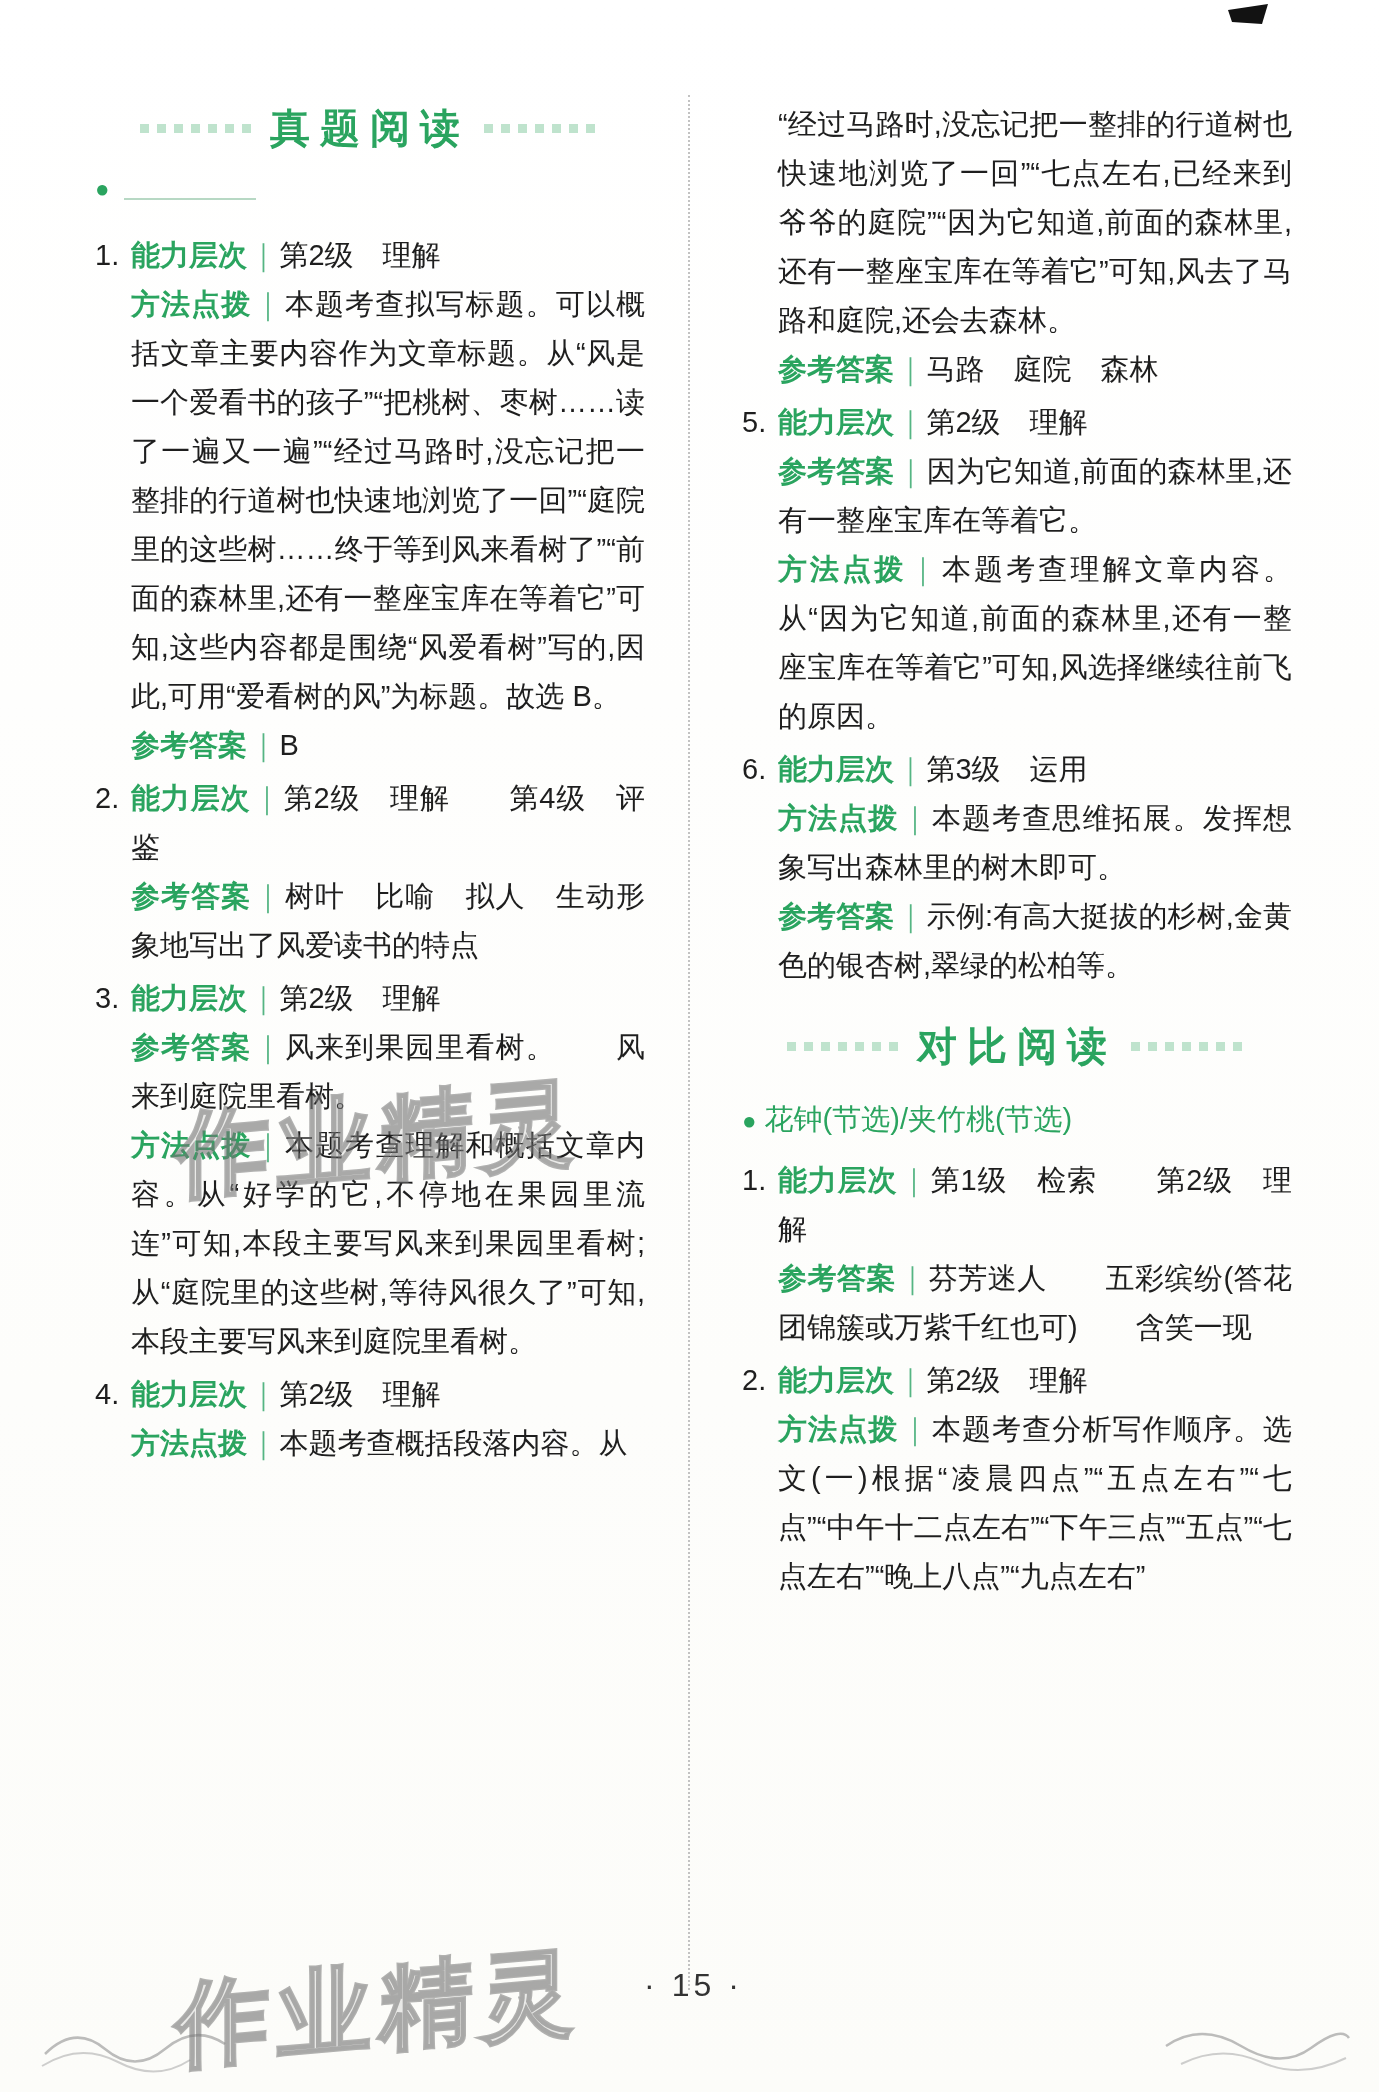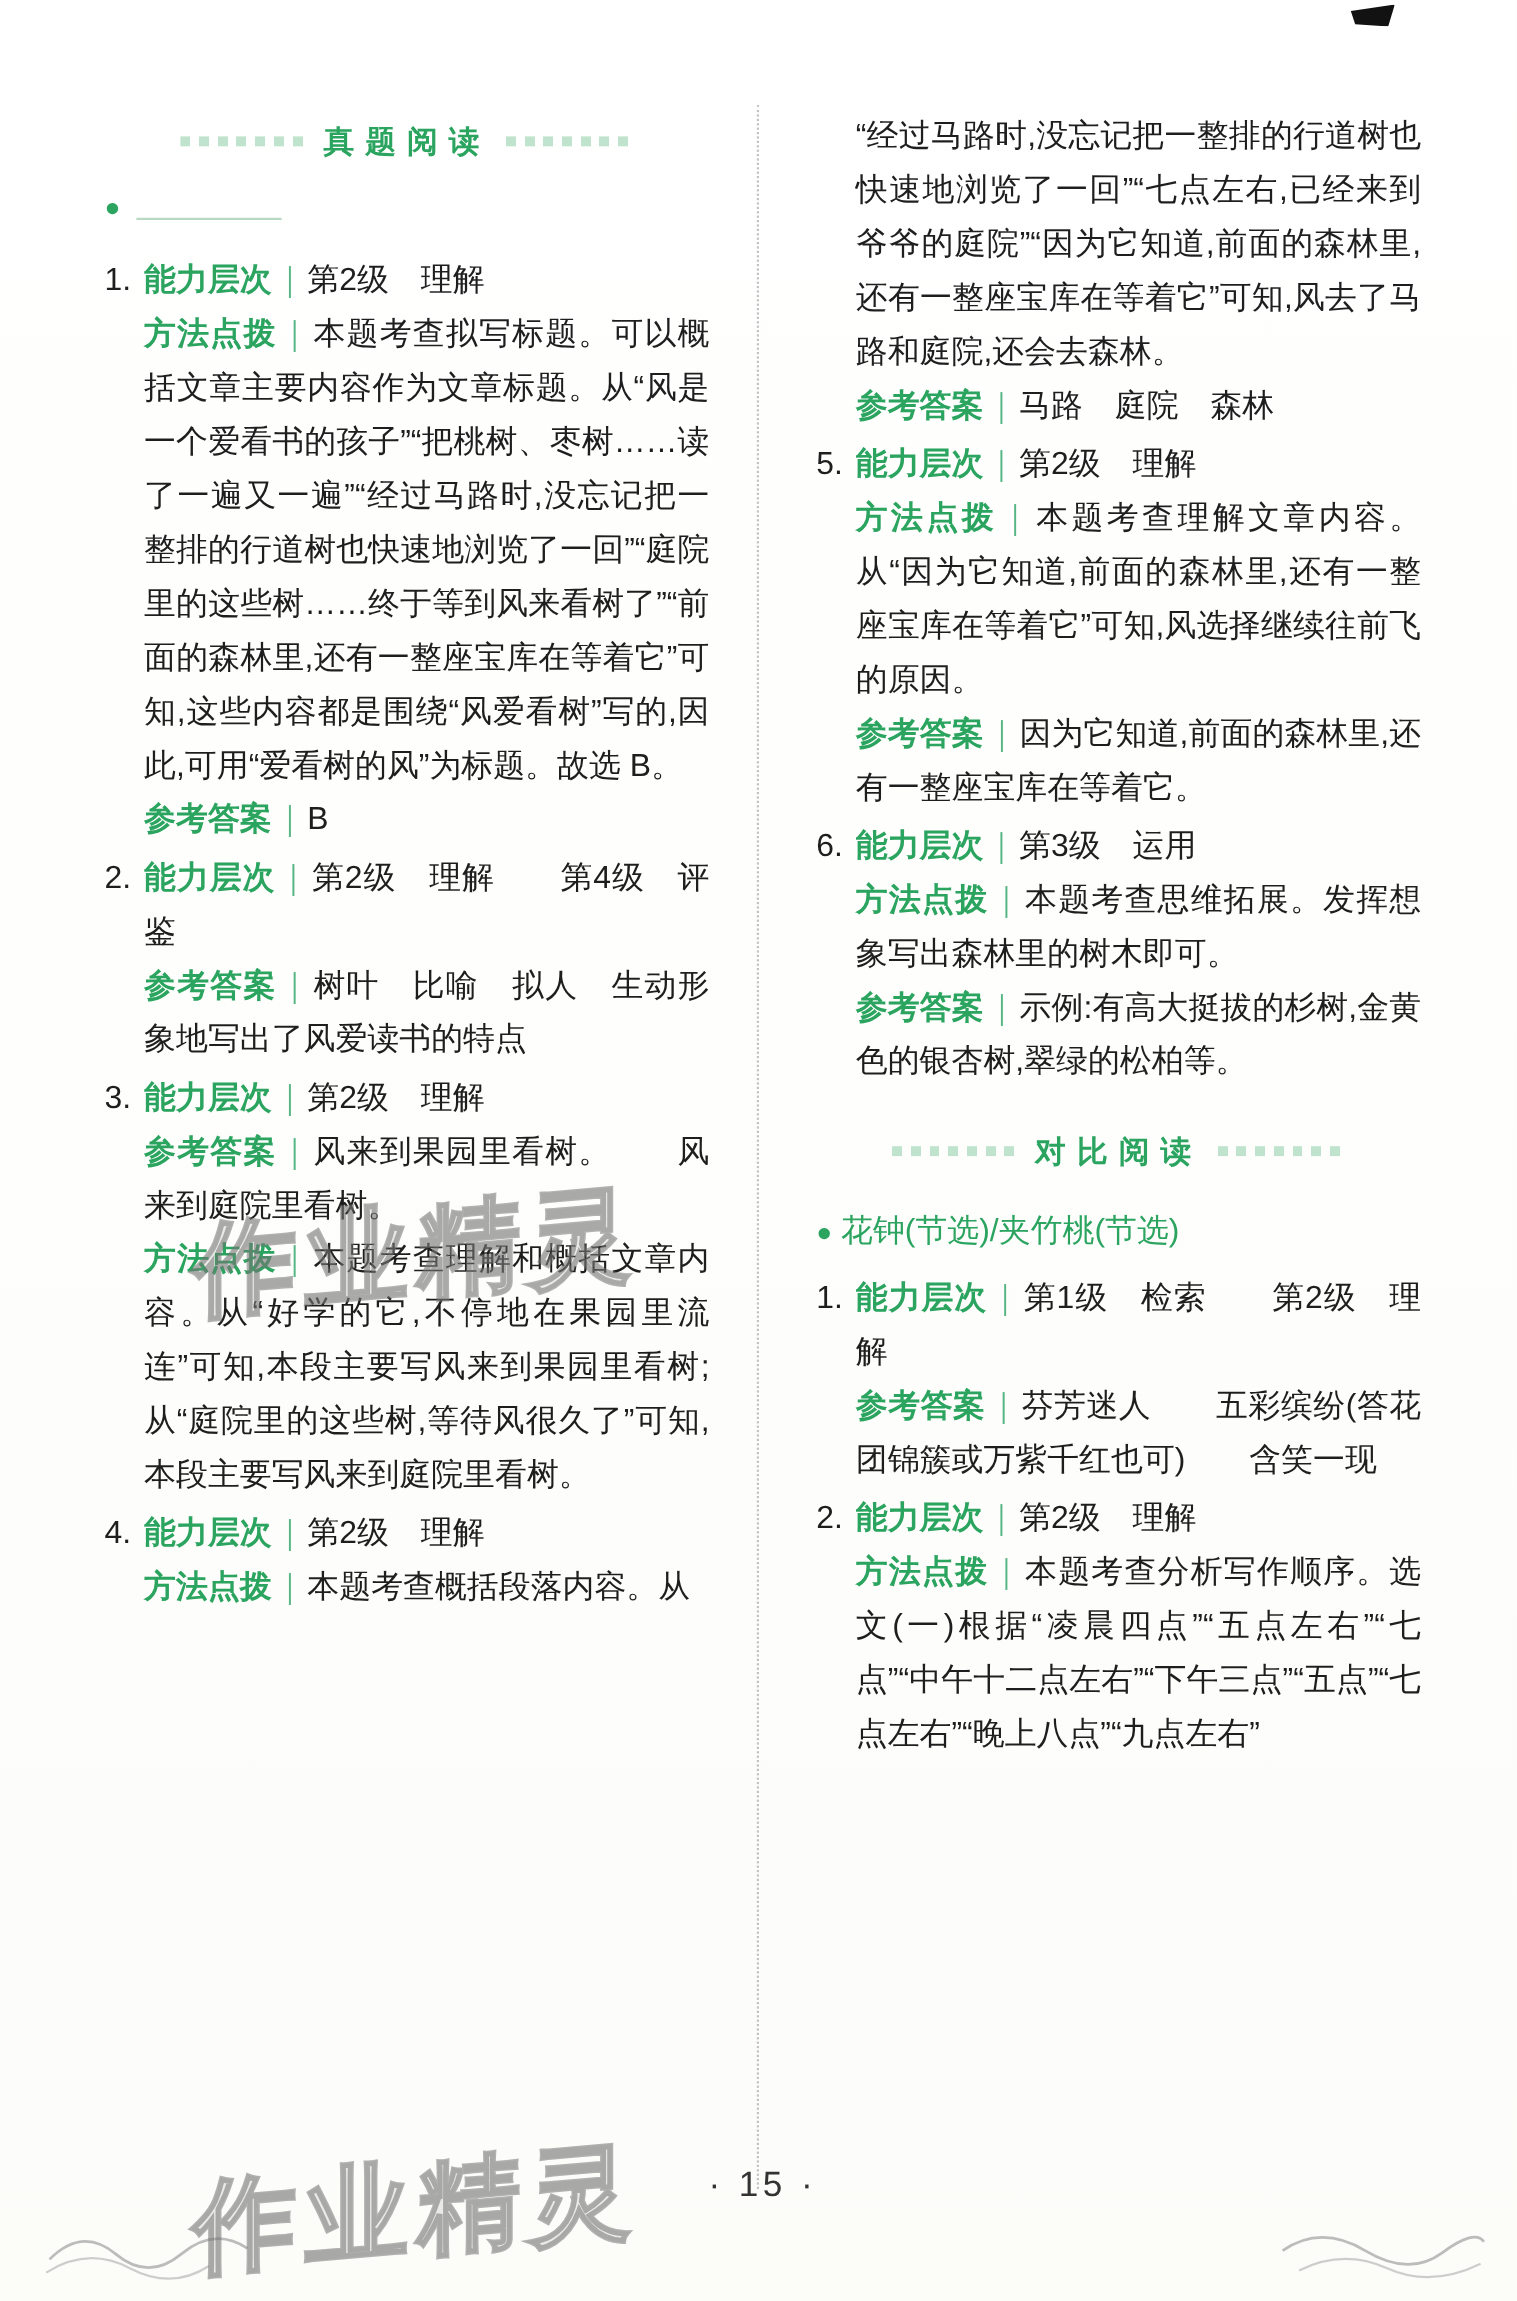--- a/index.html
+++ b/index.html
@@ -20,7 +20,7 @@
   .b{font-weight:bold}
   .sep{color:#55b583;padding:0 2px}
   .col-header{display:flex;align-items:center;justify-content:center;gap:14px;margin:4px 0 24px}
-  .col-header .title{font-size:28px;font-weight:bold;letter-spacing:10px;color:#2aa45f;white-space:nowrap}
+  .col-header .title{font-size:40px;font-weight:bold;letter-spacing:10px;color:#2aa45f;white-space:nowrap}
   .dots{width:116px;height:9px;flex:0 0 auto;background:repeating-linear-gradient(to right,#bfe3cd 0 9px,transparent 9px 17px)}
   .blank-line{display:flex;align-items:center;gap:14px;margin:14px 0 30px}
   .bullet{color:#2aa45f;font-size:24px;line-height:1}

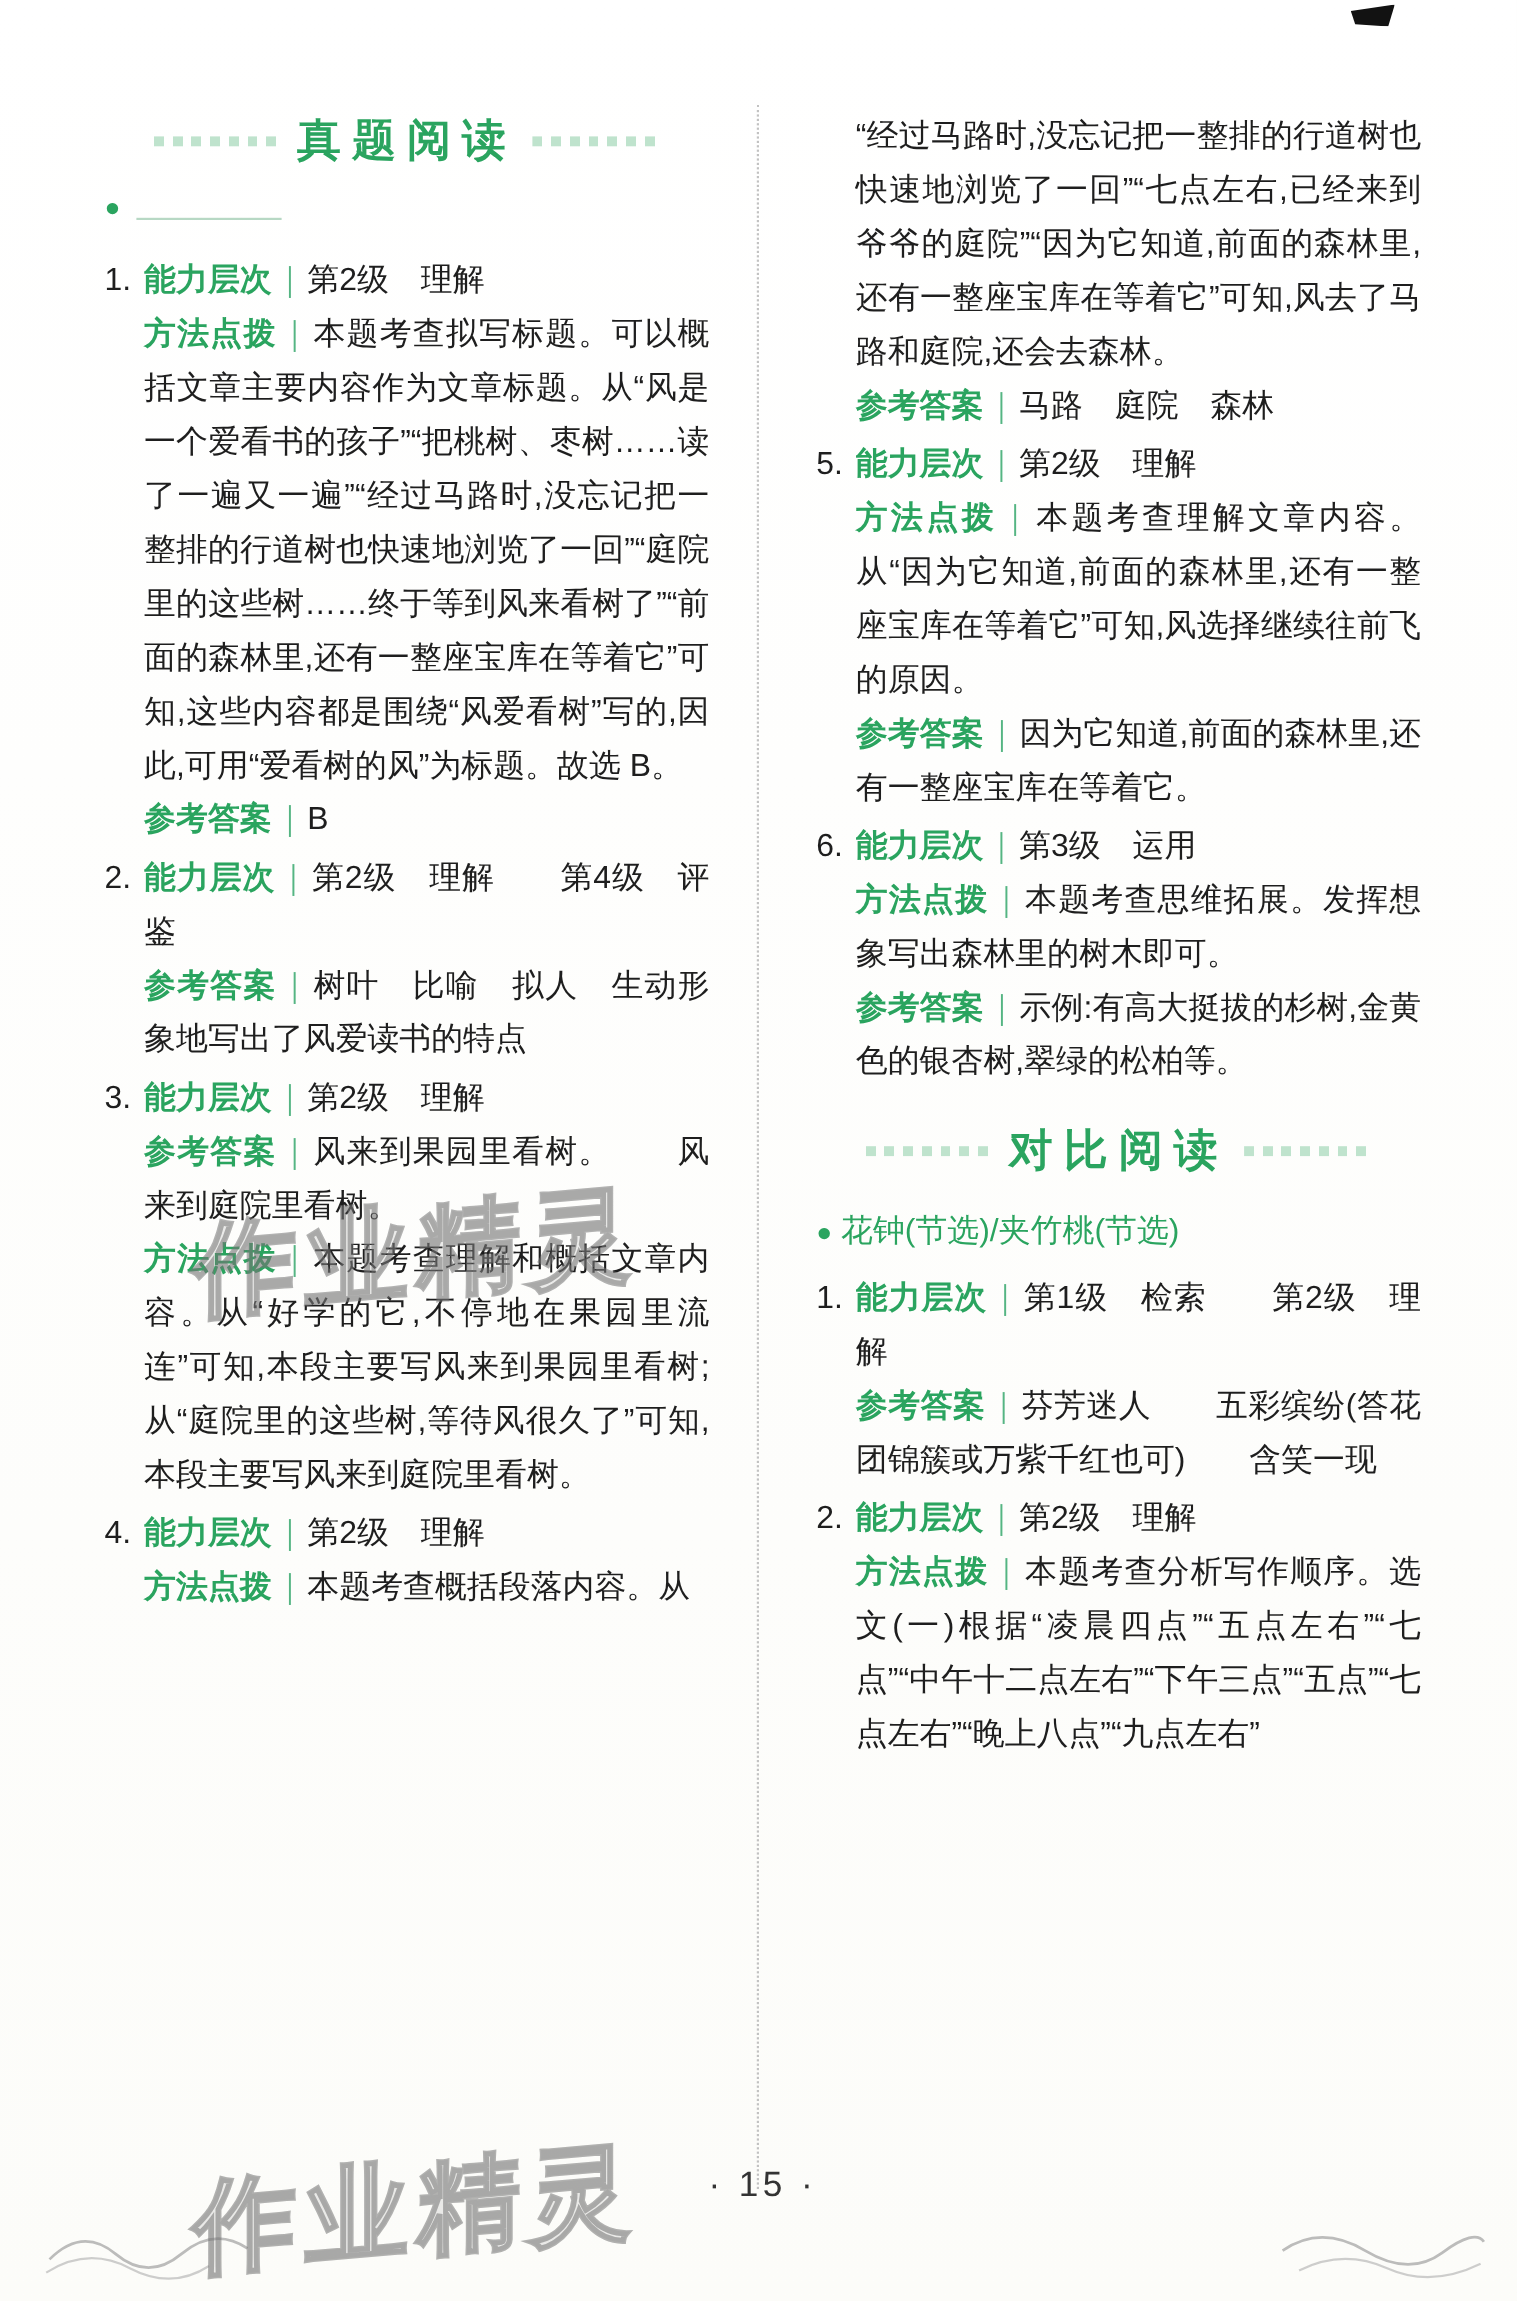--- a/index.html
+++ b/index.html
@@ -105,8 +105,8 @@
     <div class="item">
       <span class="num">5.</span>
       <p><span class="g b">能力层次</span><span class="sep">｜</span><span>第2级　理解</span></p>
+      <p><span class="g b">参考答案</span><span class="sep">｜</span><span>因为它知道,前面的森林里,还有一整座宝库在等着它。</span></p>
       <p><span class="g b">方法点拨</span><span class="sep">｜</span><span>本题考查理解文章内容。从“因为它知道,前面的森林里,还有一整座宝库在等着它”可知,风选择继续往前飞的原因。</span></p>
-      <p><span class="g b">参考答案</span><span class="sep">｜</span><span>因为它知道,前面的森林里,还有一整座宝库在等着它。</span></p>
     </div>
 
     <div class="item">

